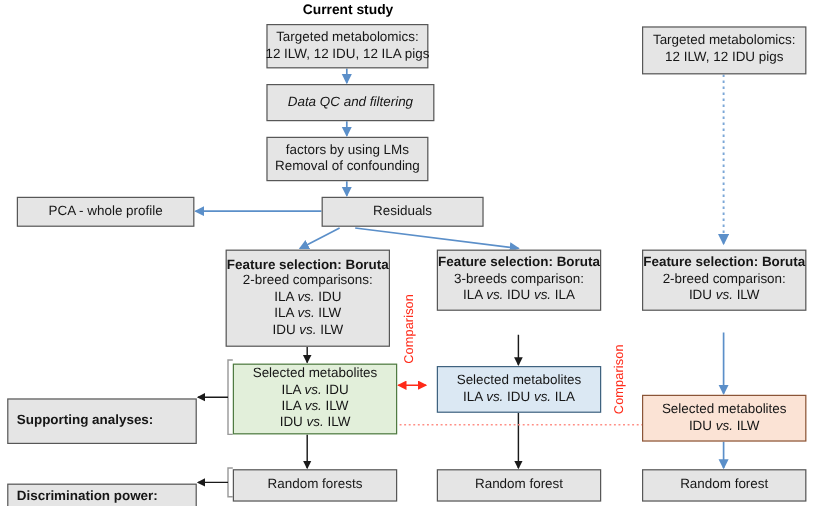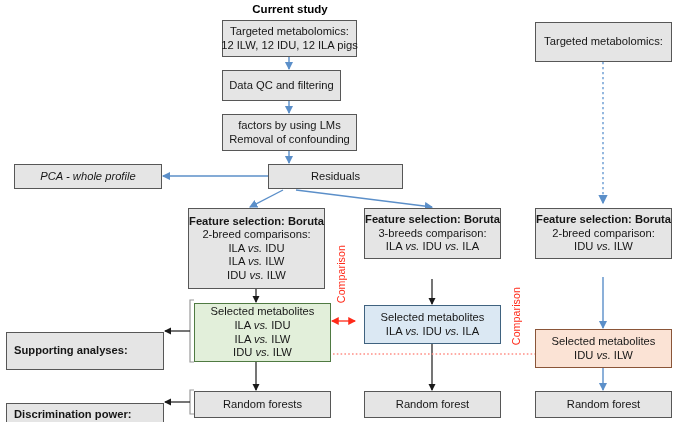--- a/index.html
+++ b/index.html
@@ -255,6 +255,7 @@
 
   <div class="node" style="left:535px; top:22px; width:137px; height:40px;">
     <span class="ln">Targeted metabolomics:</span>
+    <span class="ln">12 ILW, 12 IDU pigs</span>
   </div>
 
   <div class="cmp-label" style="left:335px; top:245px;">Comparison</div>

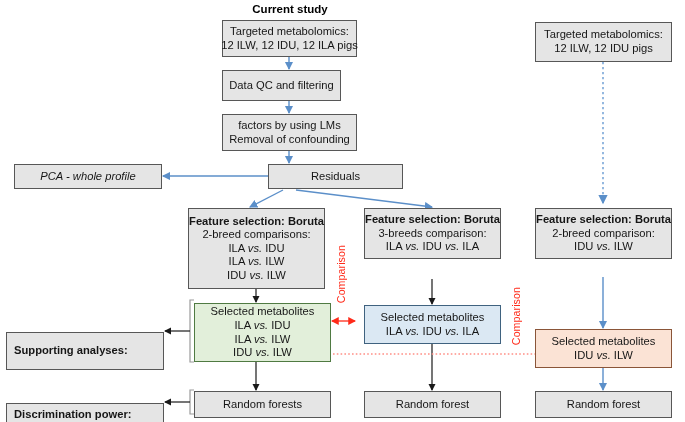--- a/index.html
+++ b/index.html
@@ -178,7 +178,7 @@
     <span class="ln">12 ILW, 12 IDU, 12 ILA pigs</span>
   </div>
 
-  <div class="node" style="left:222px; top:70px; width:119px; height:31px;">
+  <div class="node" style="left:222px; top:70px; width:140px; height:31px;font-style:italic;">
     <span class="ln">Data QC and filtering</span>
   </div>
 

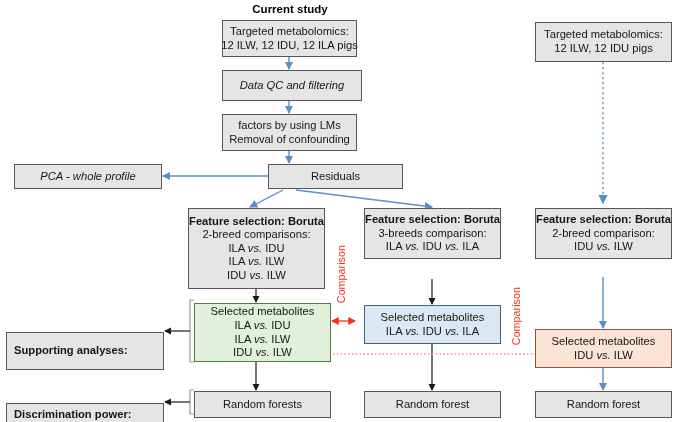--- a/index.html
+++ b/index.html
@@ -191,7 +191,7 @@
     <span class="ln">Residuals</span>
   </div>
 
-  <div class="node" style="left:14px; top:164px; width:148px; height:25px;font-style:italic;">
+  <div class="node" style="left:14px; top:164px; width:148px; height:25px;">
     <span class="ln">PCA - whole profile</span>
   </div>
 

